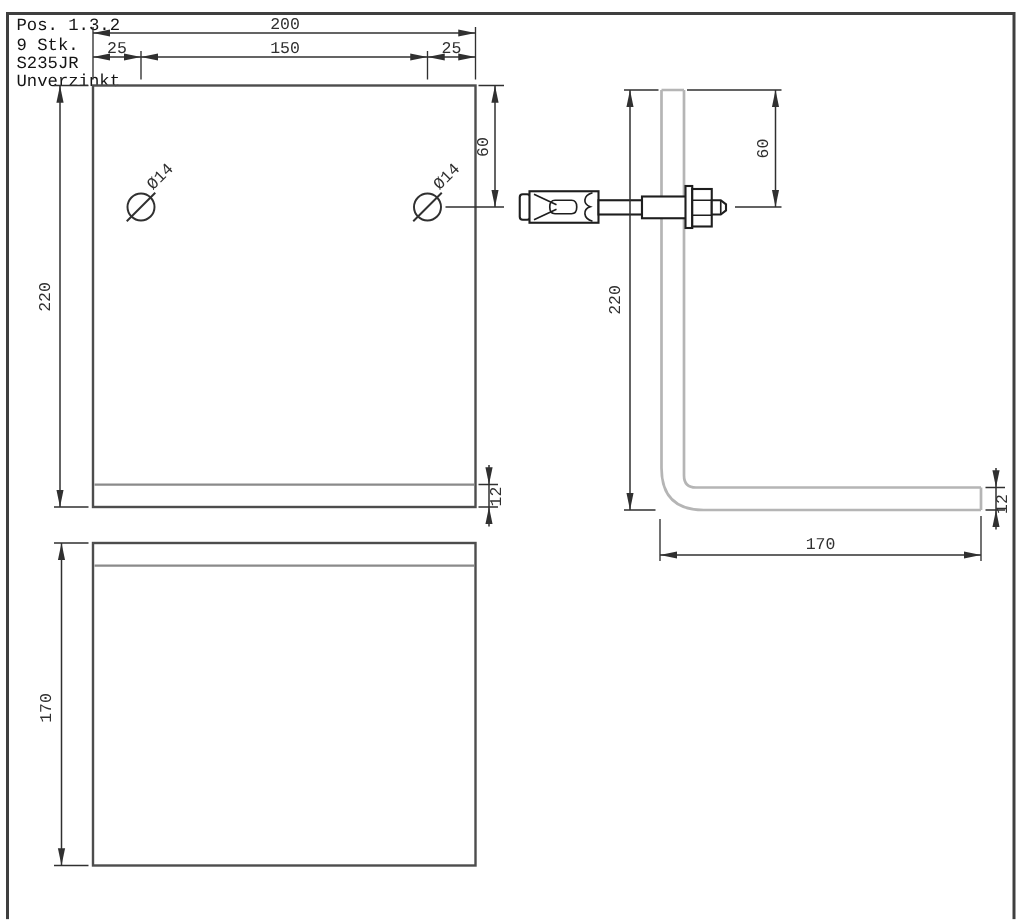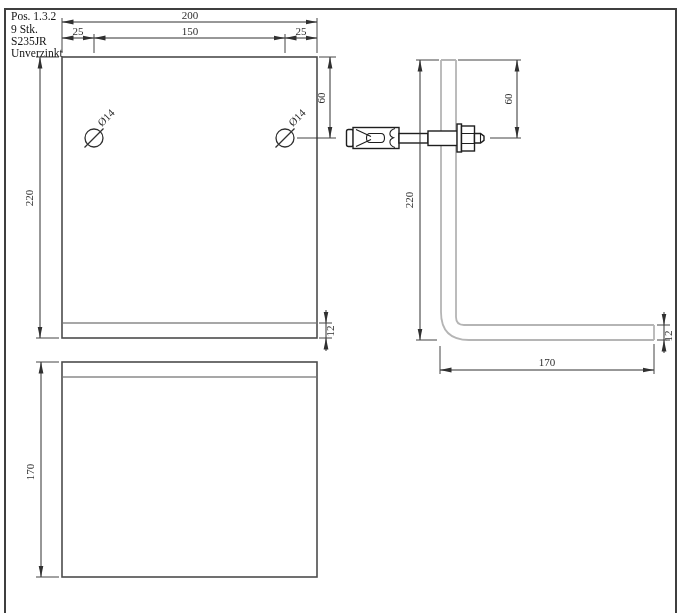--- a/index.html
+++ b/index.html
@@ -4,7 +4,7 @@
 <style>
   html,body{margin:0;padding:0;background:#fff;}
   .stage{position:relative;width:685px;height:613px;background:var(--c-background,#fff);overflow:hidden;
-         font-family:Liberation Serif, serif;}
+         font-family:Liberation Mono, monospace;}
   svg{position:absolute;left:0;top:0;}
   .frame-line{stroke:var(--c-frame,#3f3f3f);stroke-width:2;fill:none;}
   .outline{stroke:var(--c-outline,#4d4d4d);stroke-width:1.6;fill:none;}

